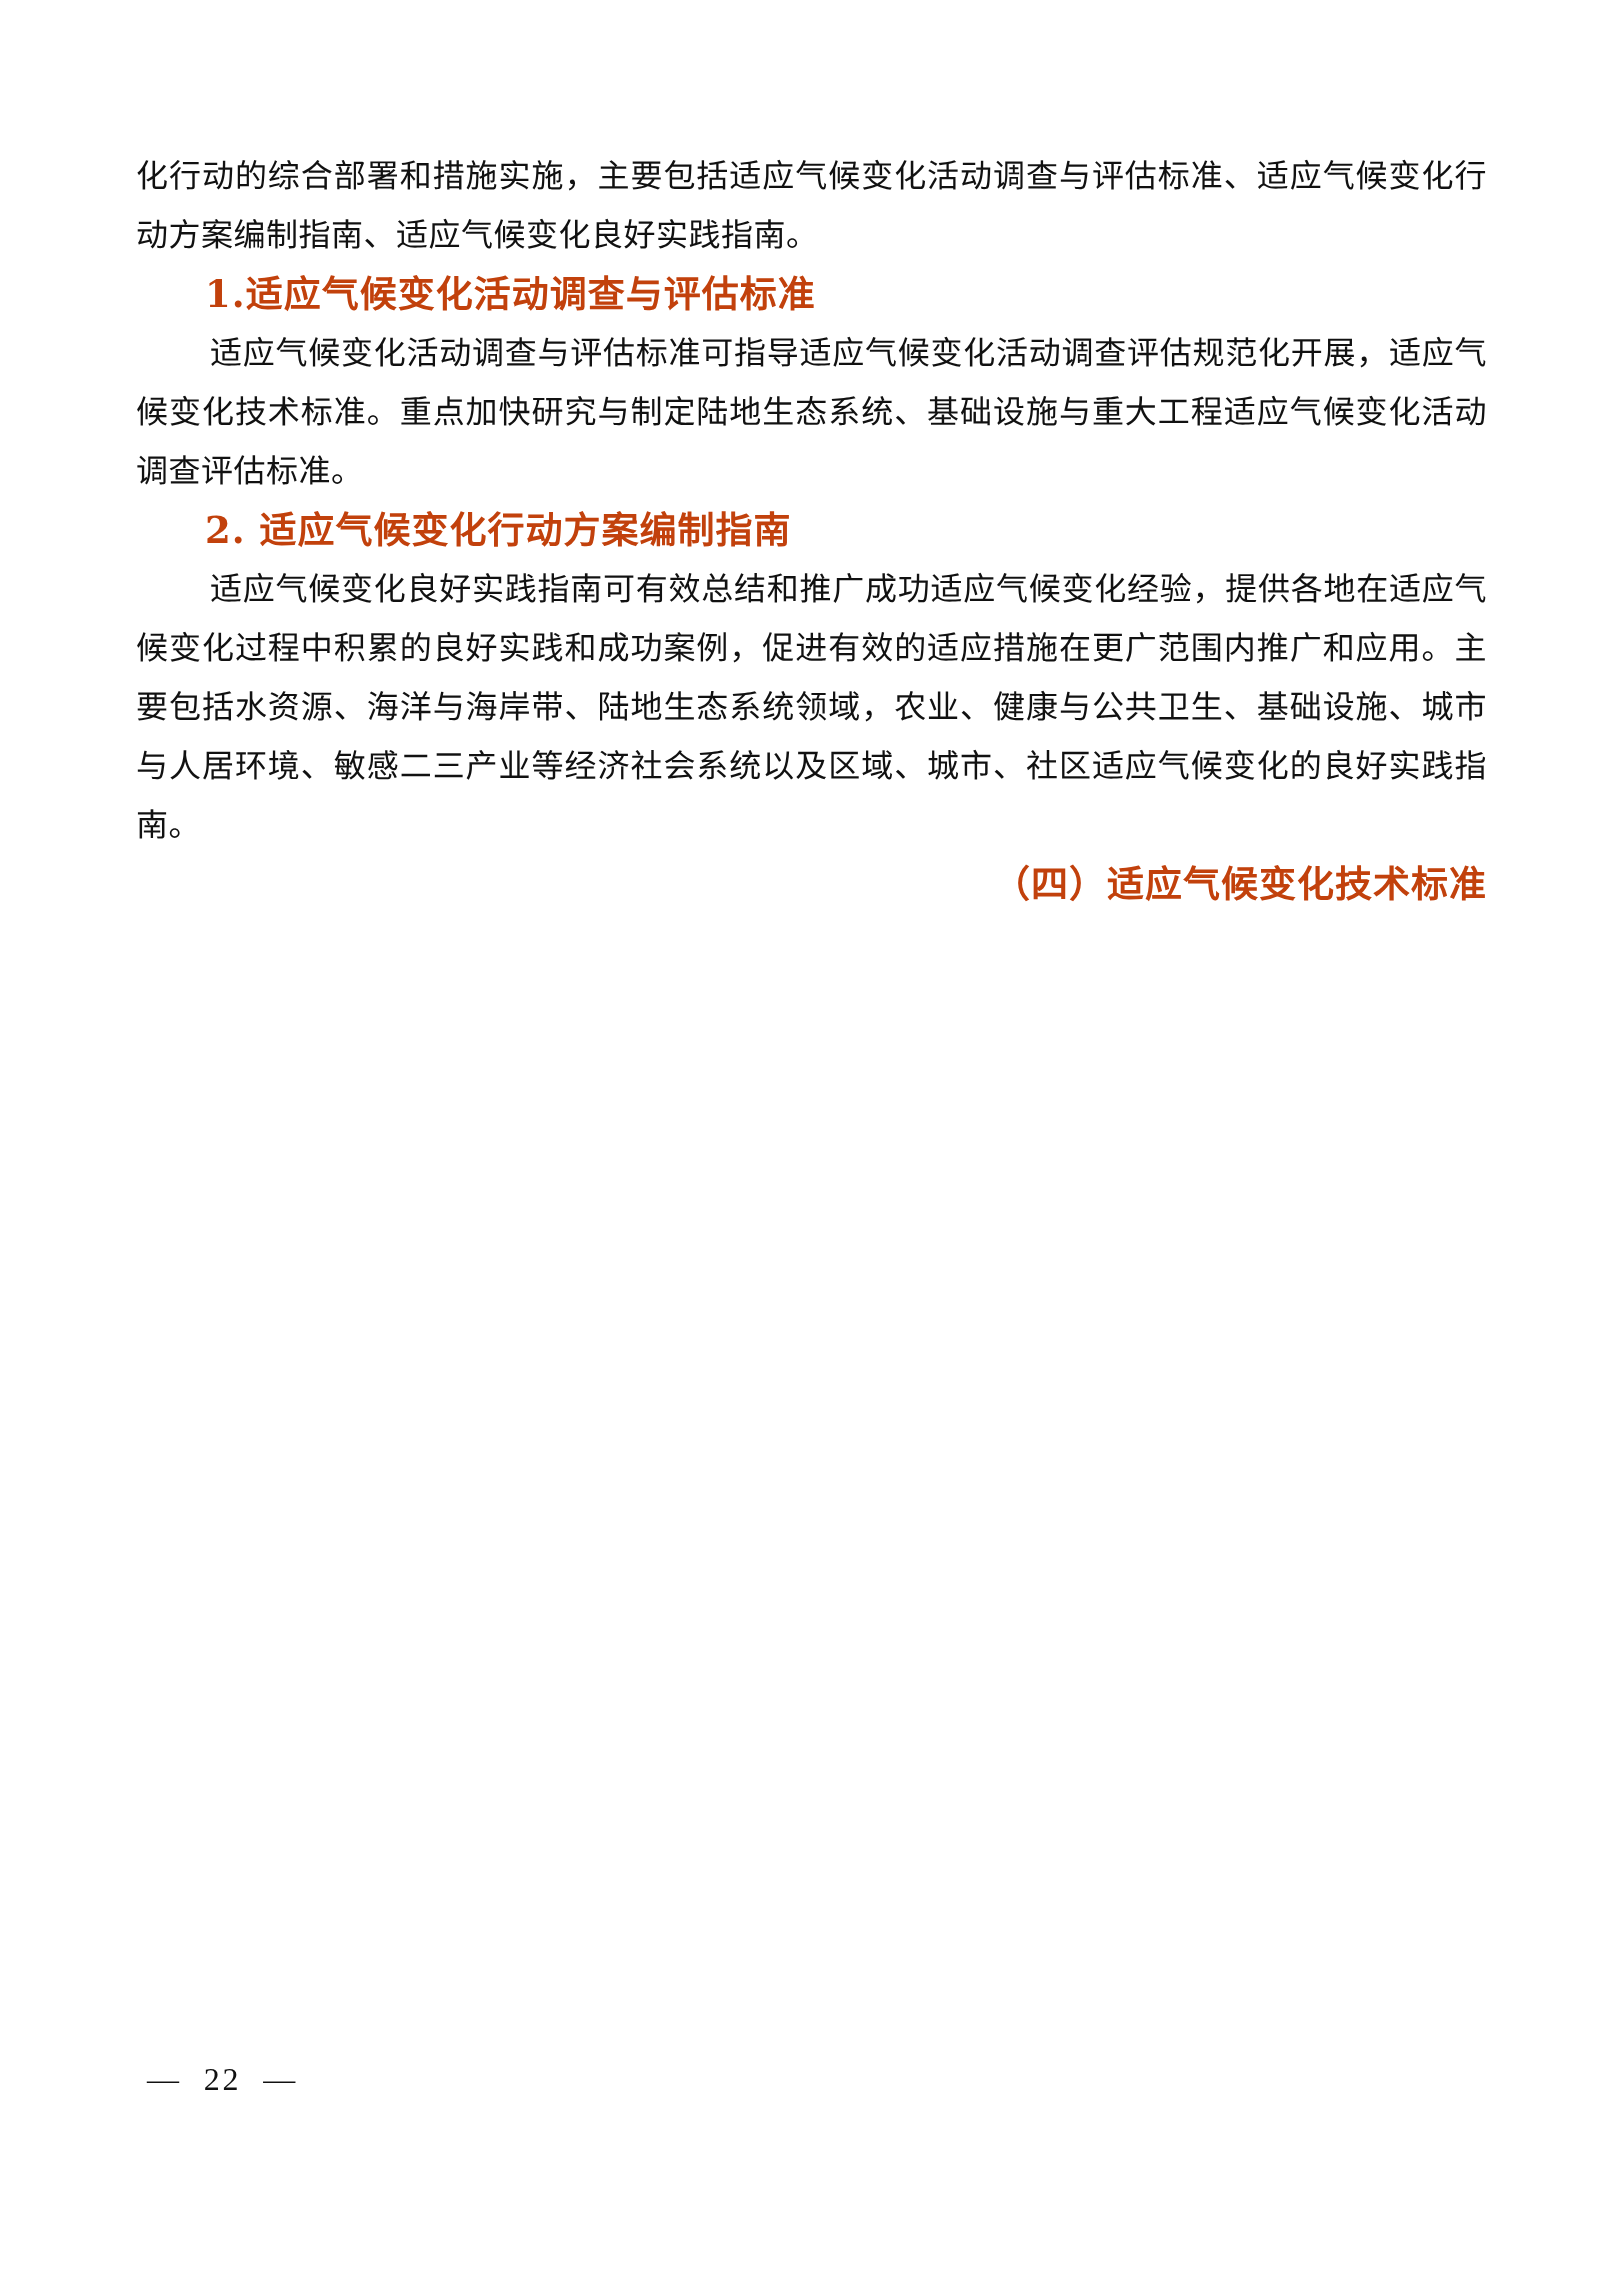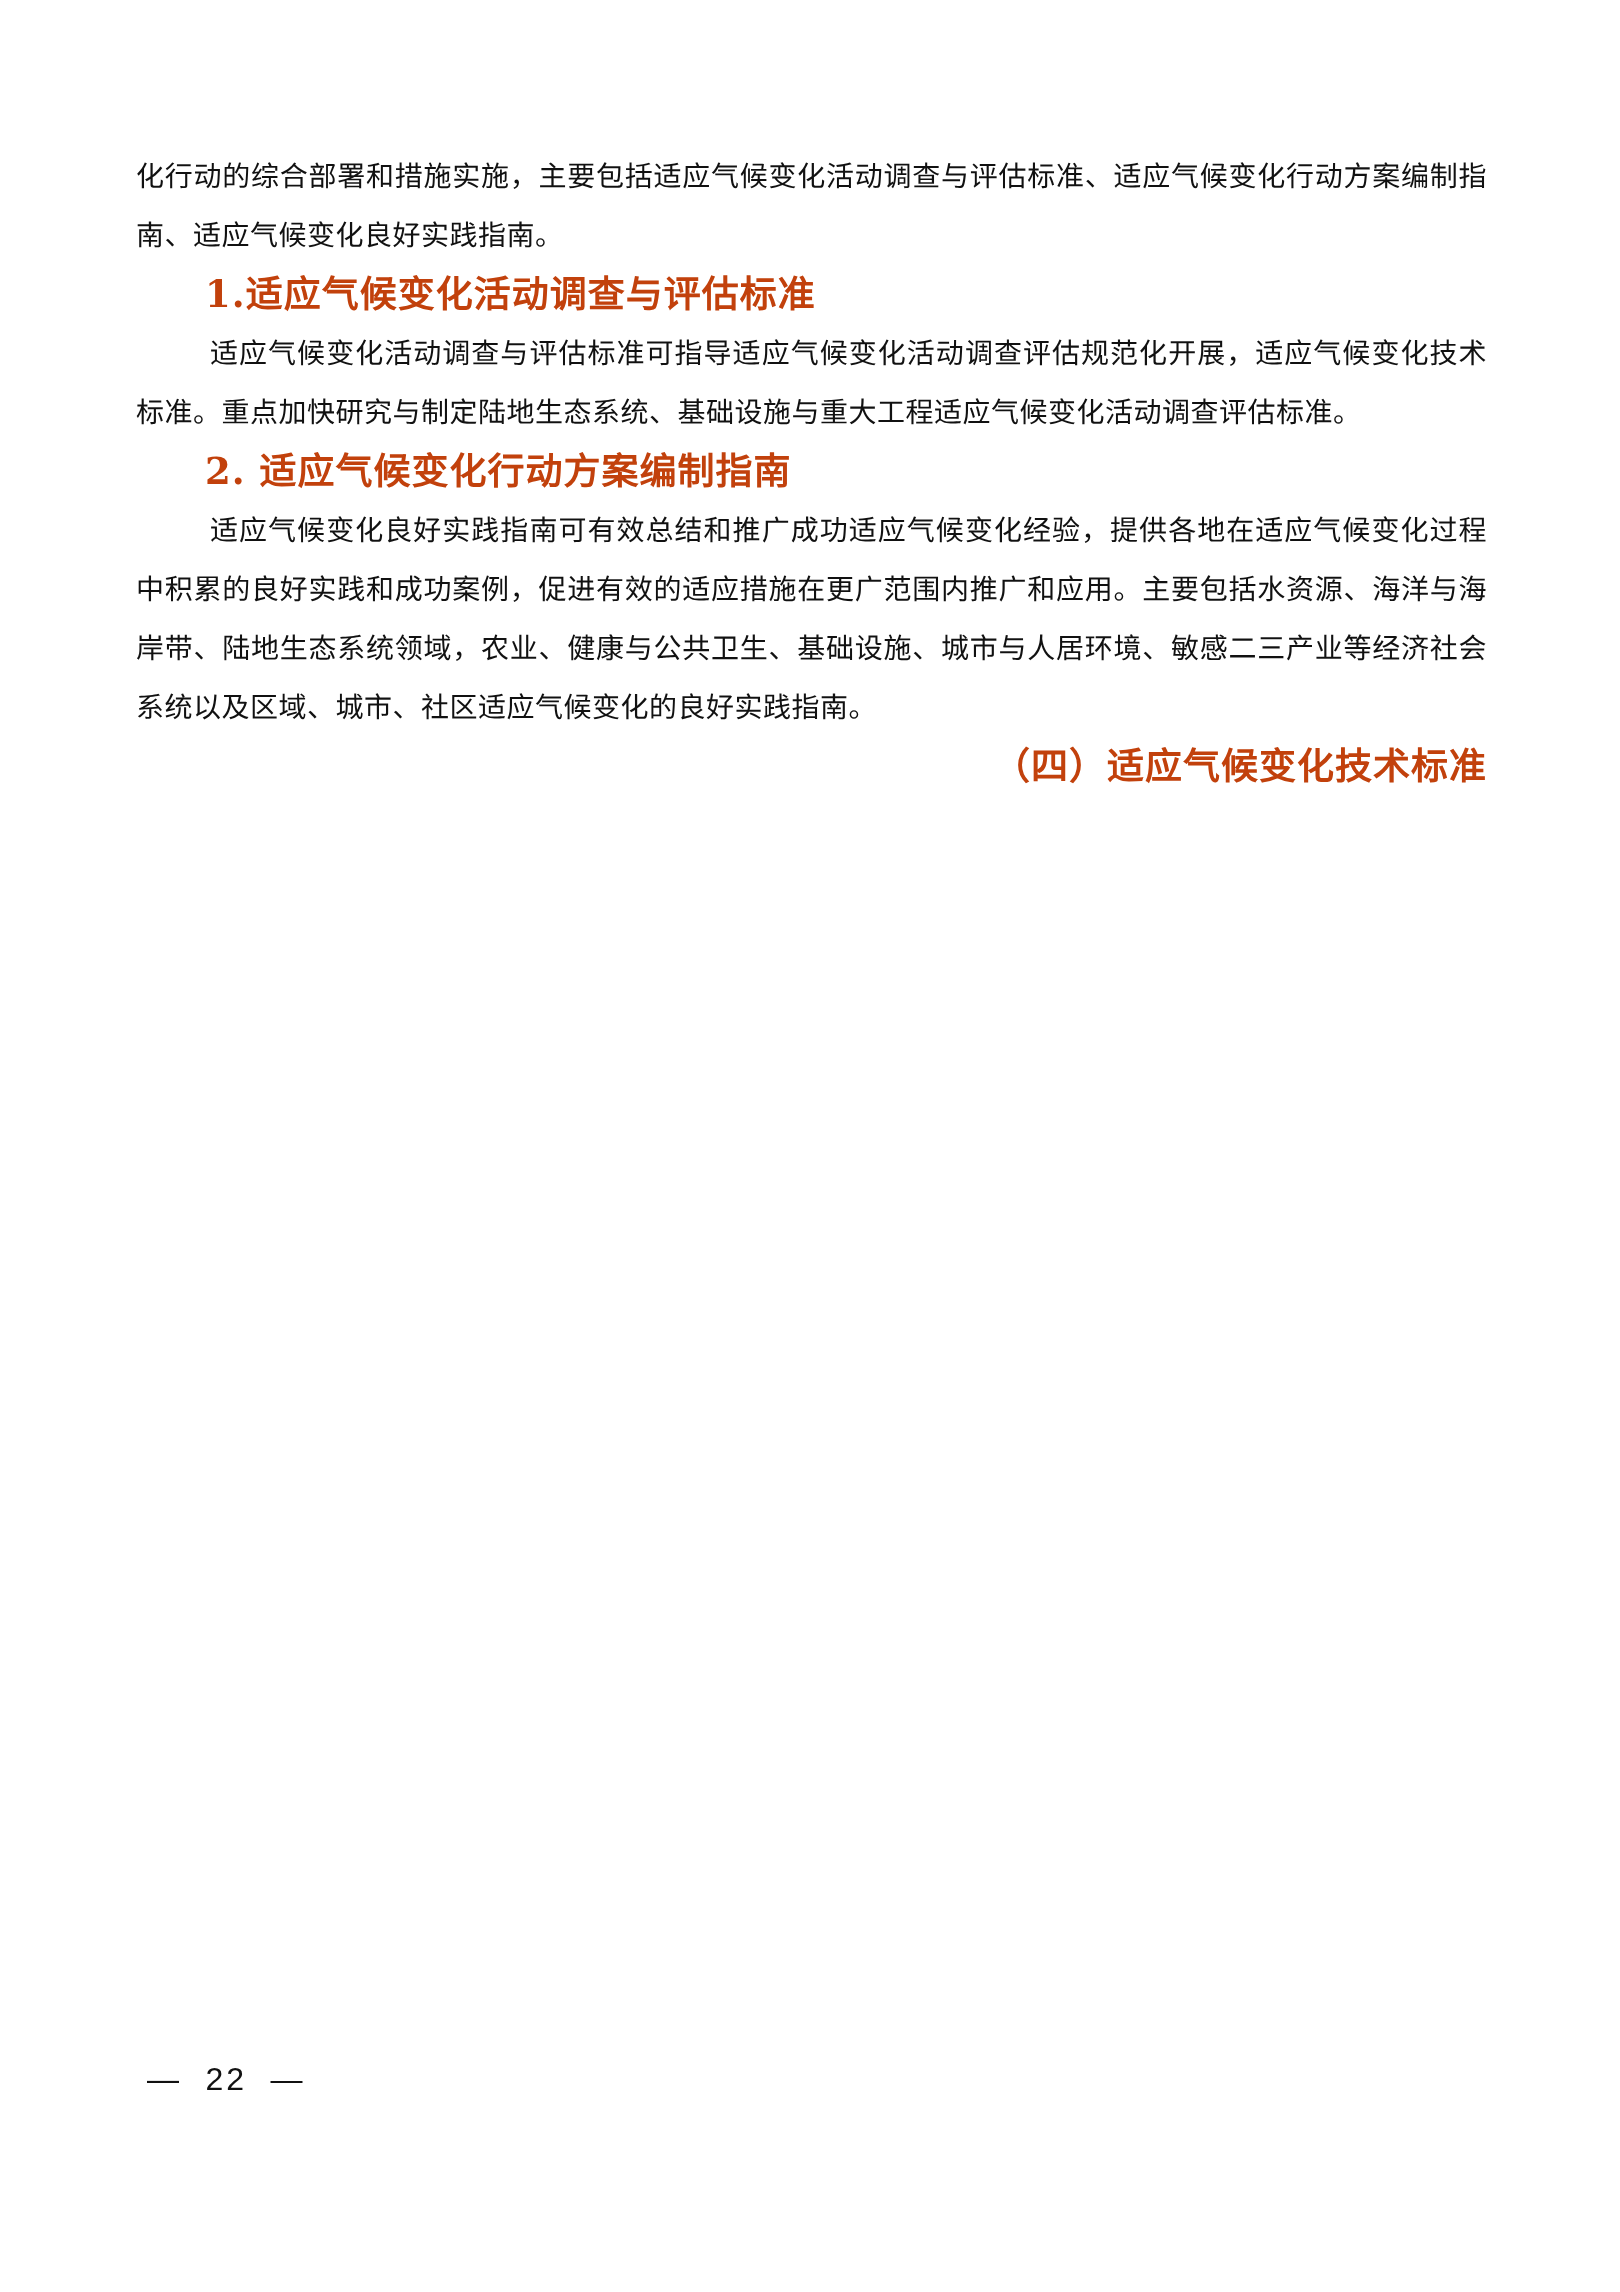--- a/index.html
+++ b/index.html
@@ -32,7 +32,7 @@
   }
   
   .para {
-    font-size: 28px;
+    font-size: 32px;
     line-height: 59px;
     letter-spacing: 0.5px;
     text-align: justify;

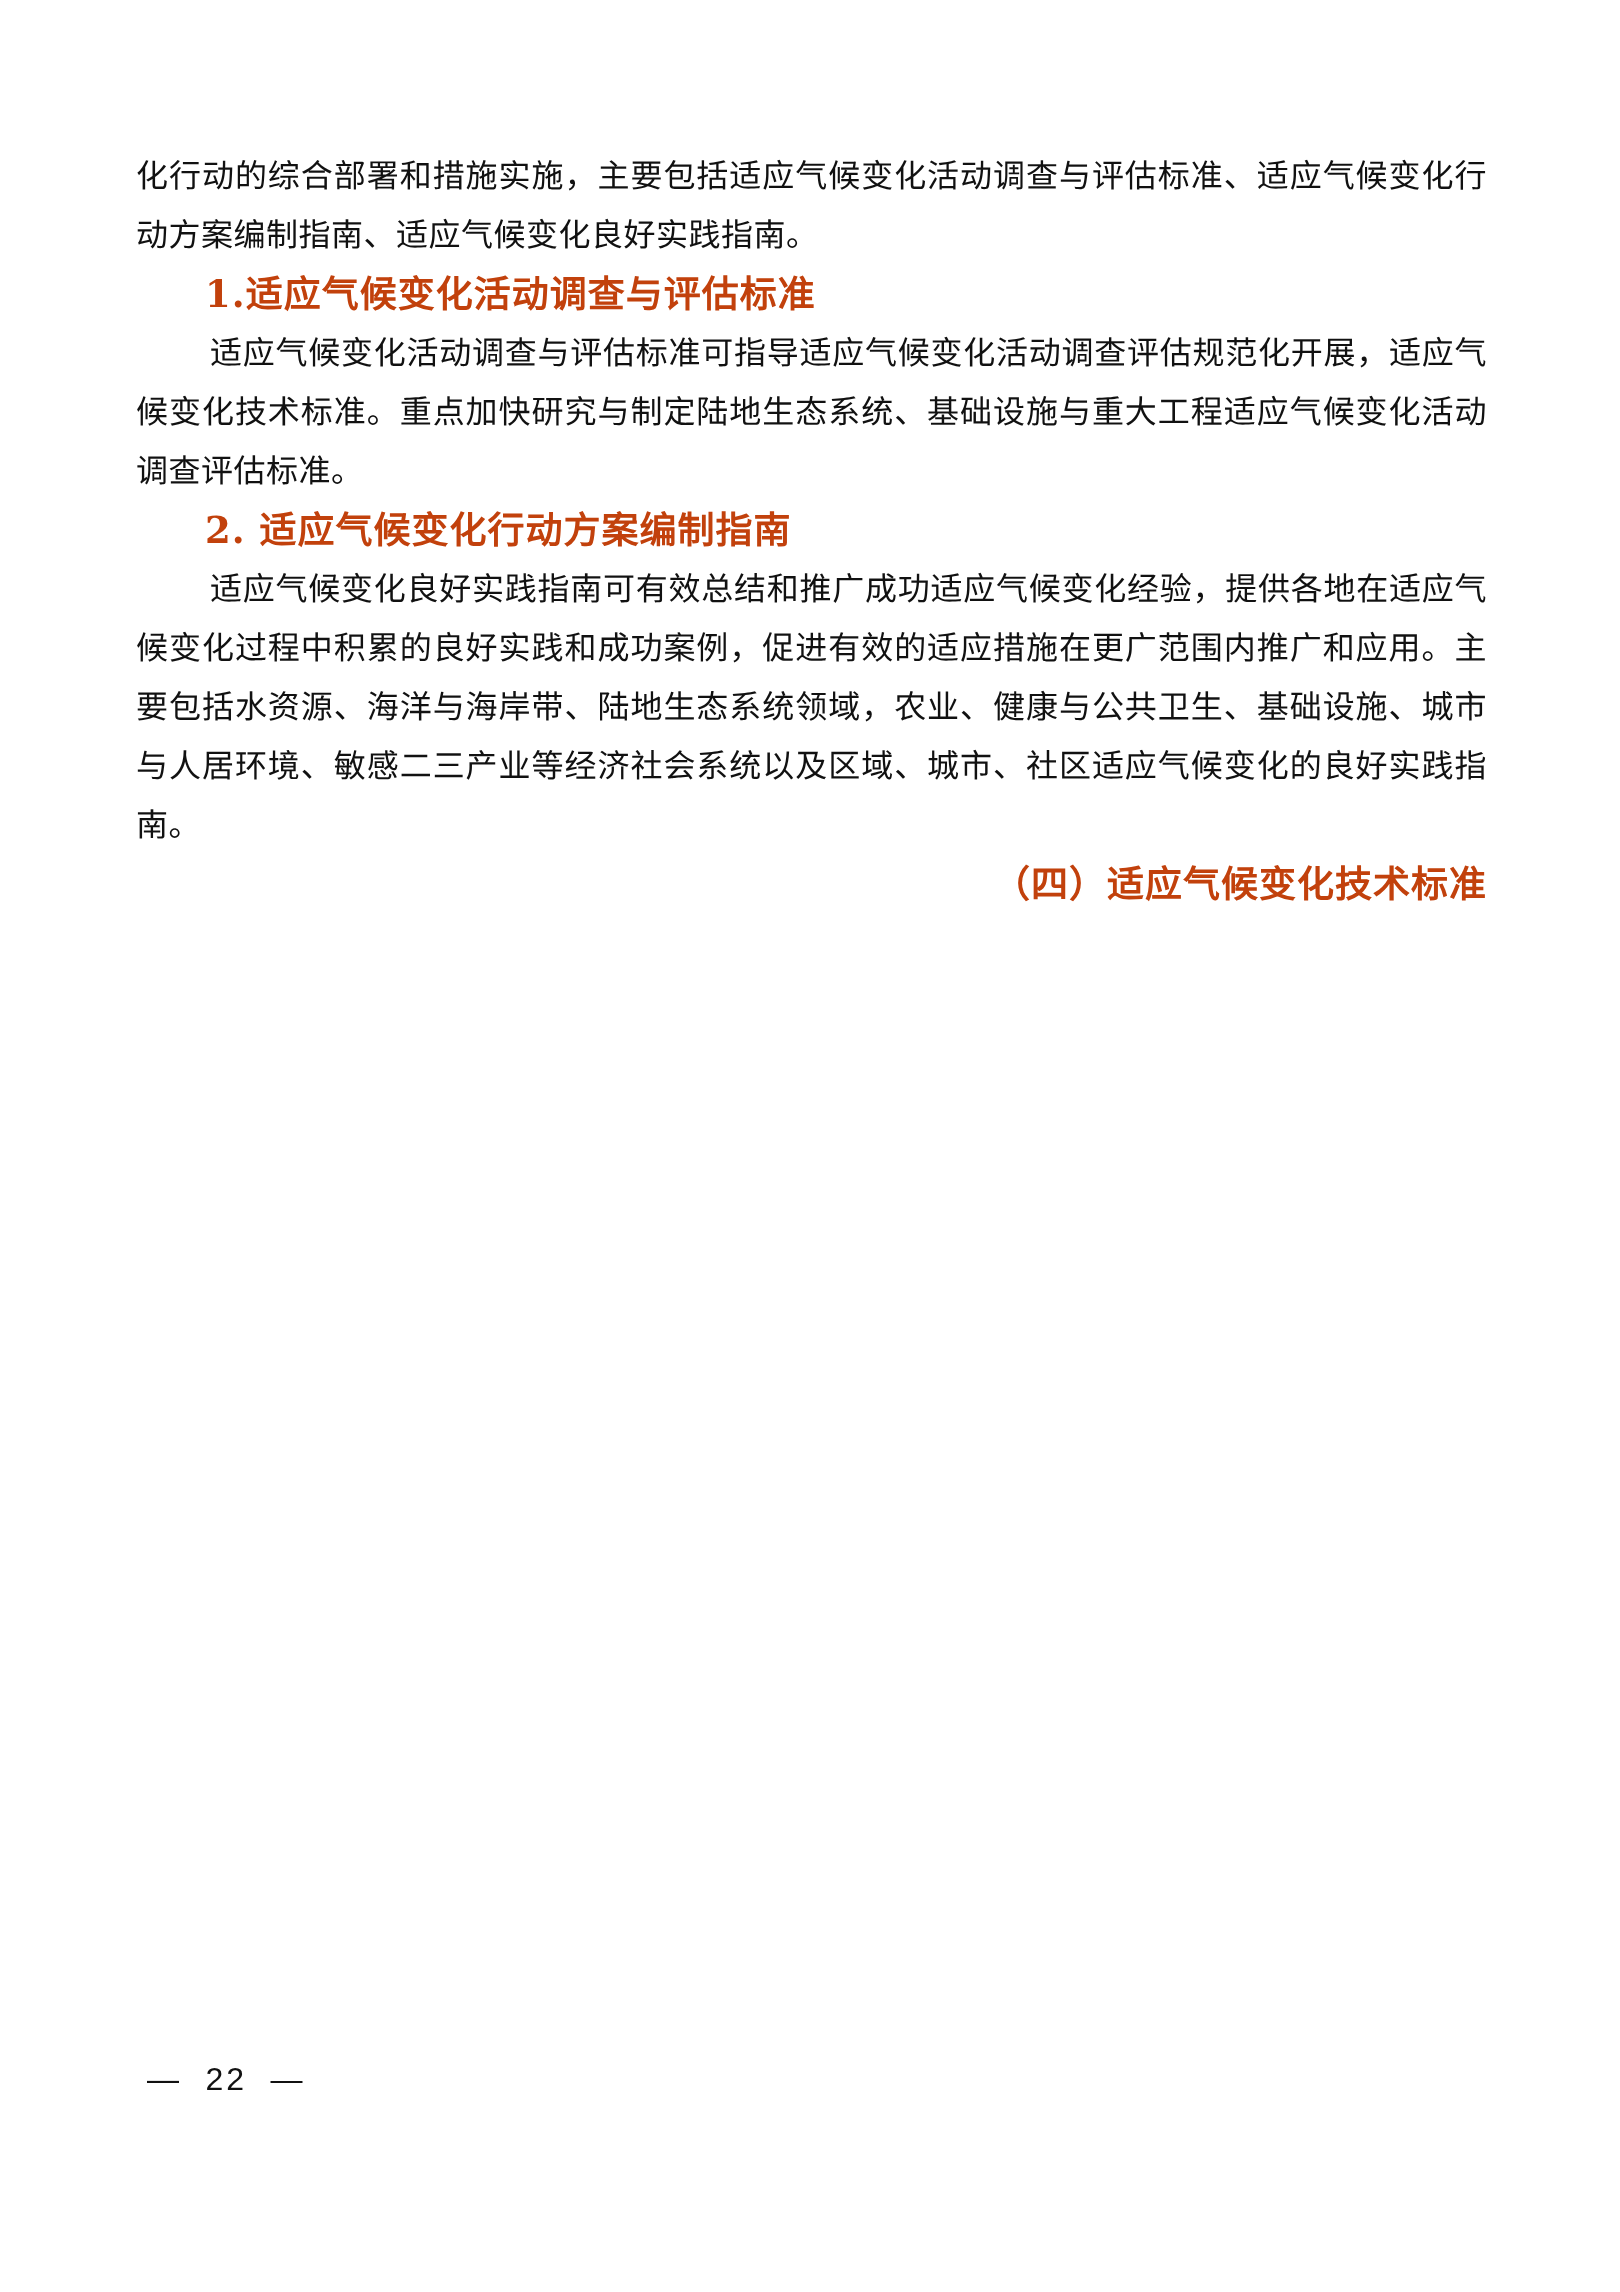--- a/index.html
+++ b/index.html
@@ -66,7 +66,7 @@
     position: absolute;
     left: 147px;
     top: 2060px;
-    font-family: Liberation Sans, sans-serif;
+    font-family: Liberation Serif, serif;
     font-size: 32px;
     line-height: 39px;
     color: #111111;

